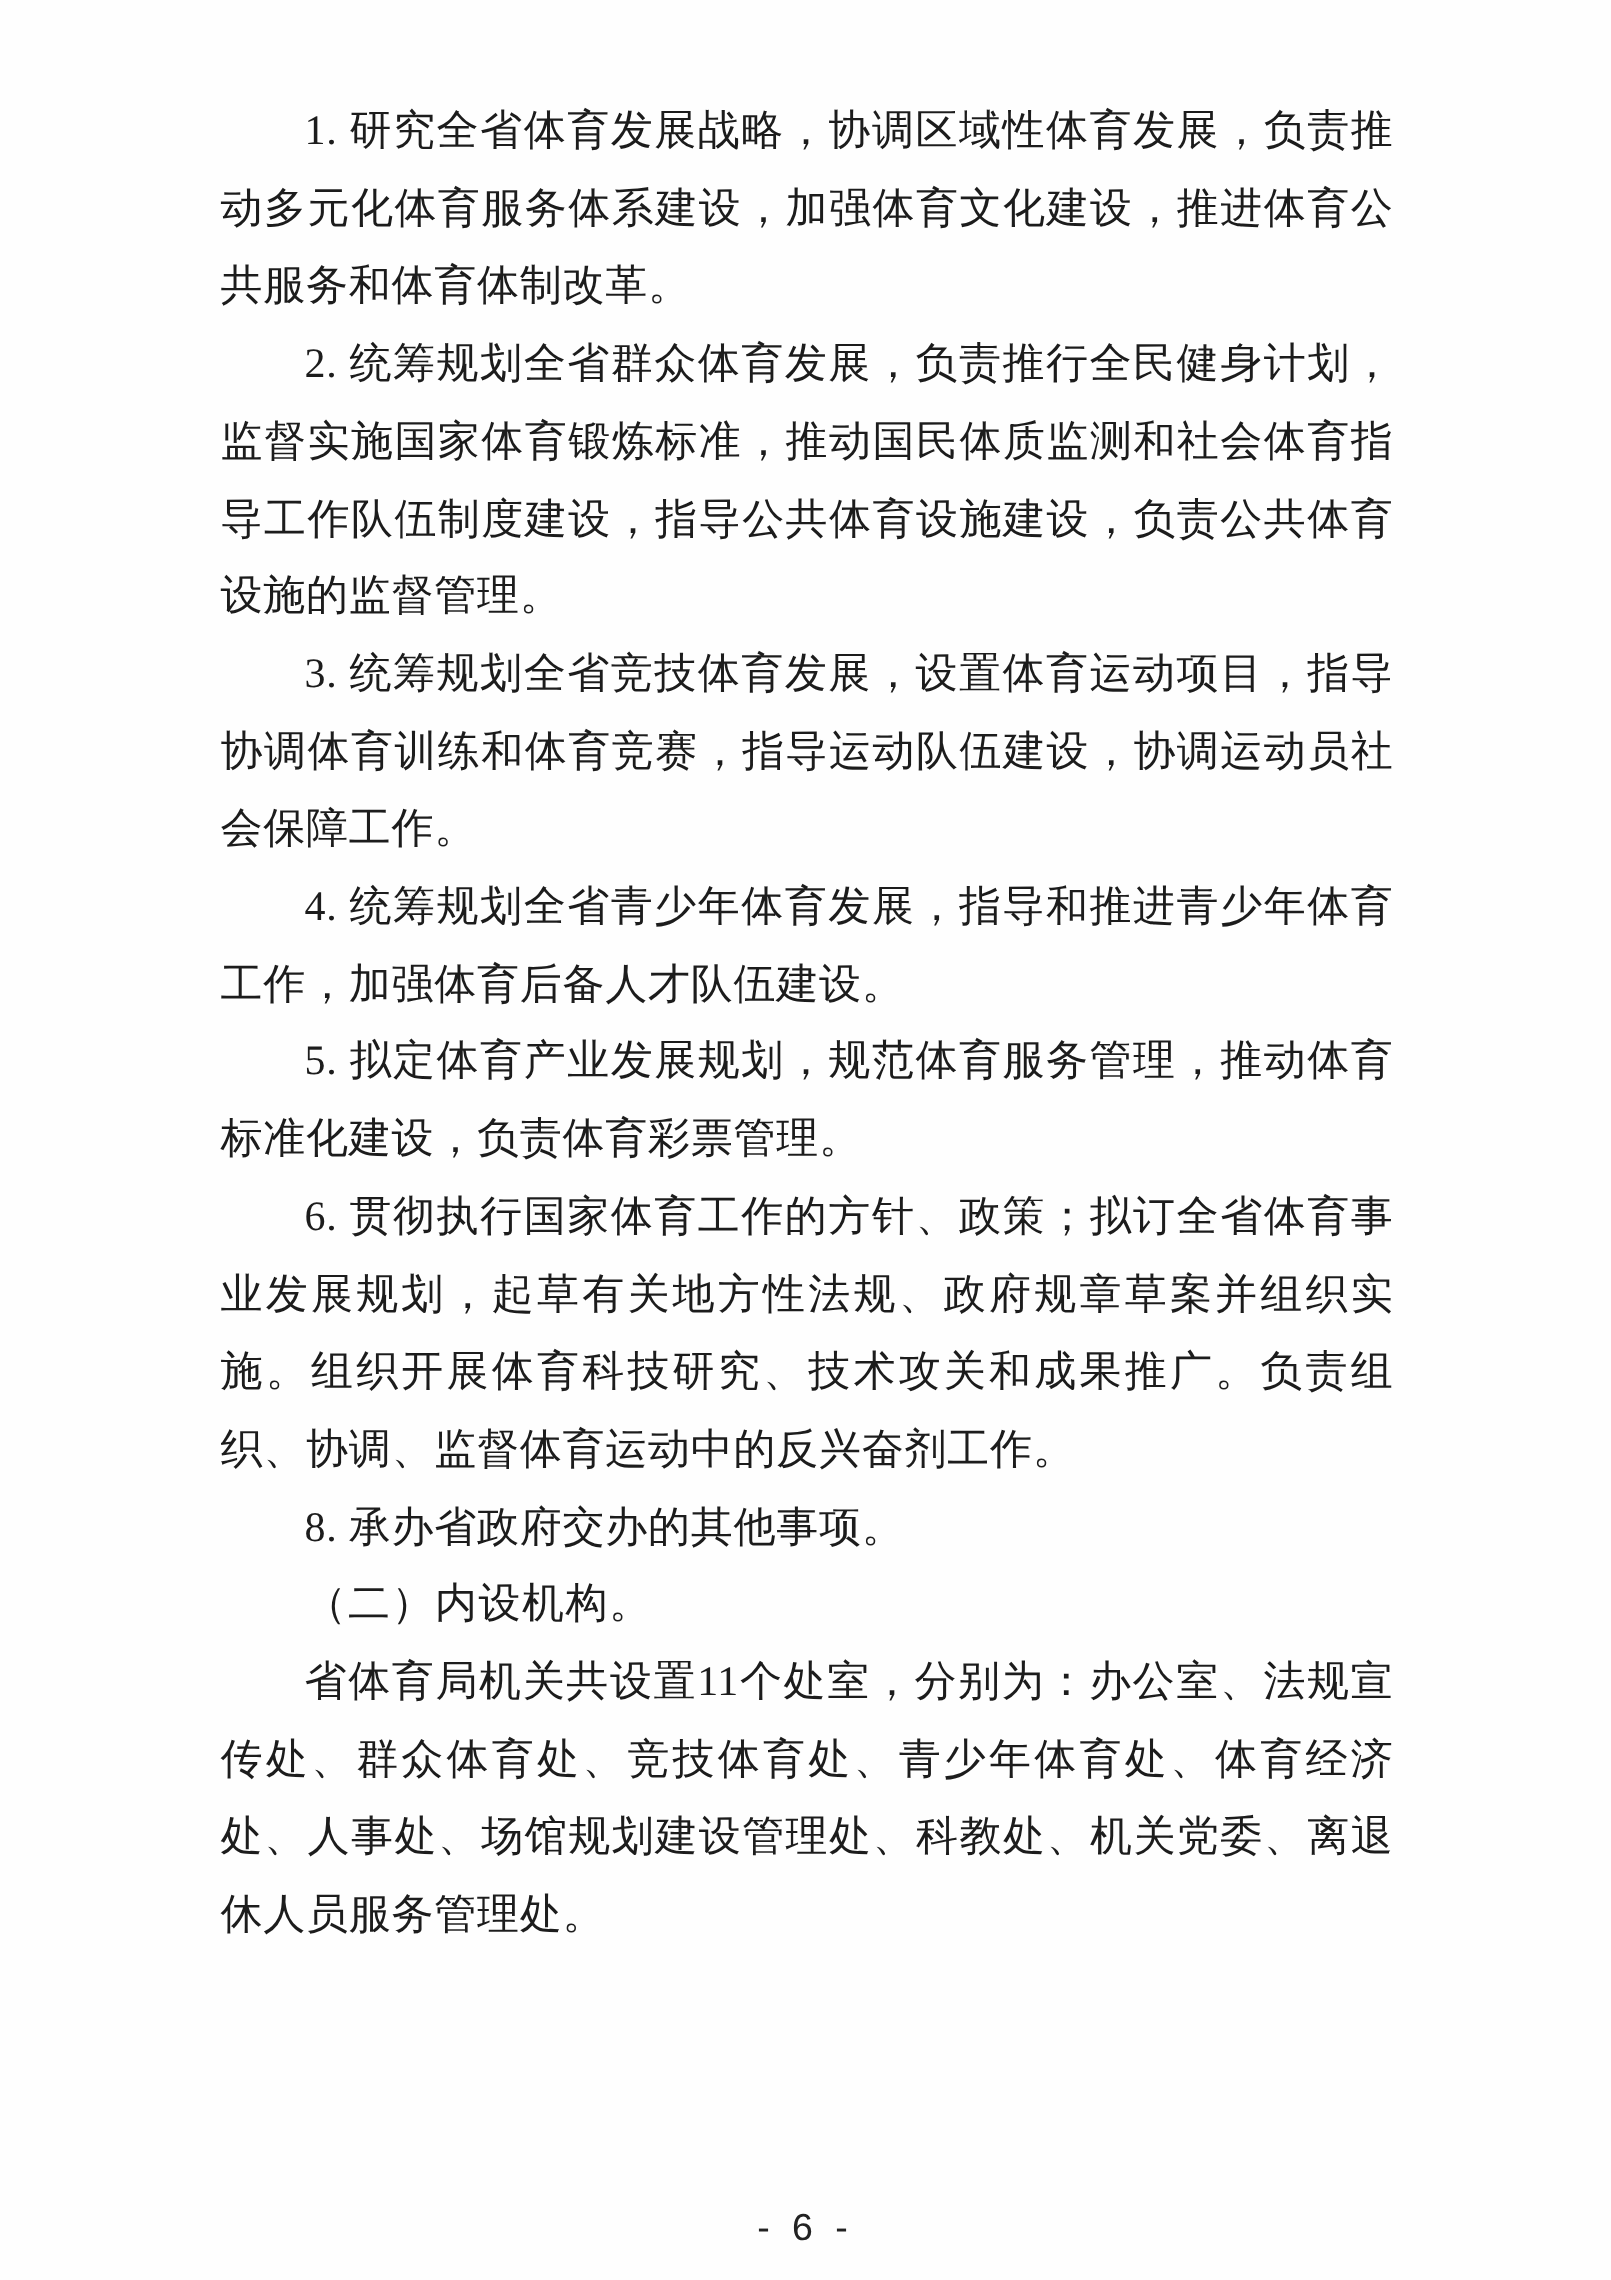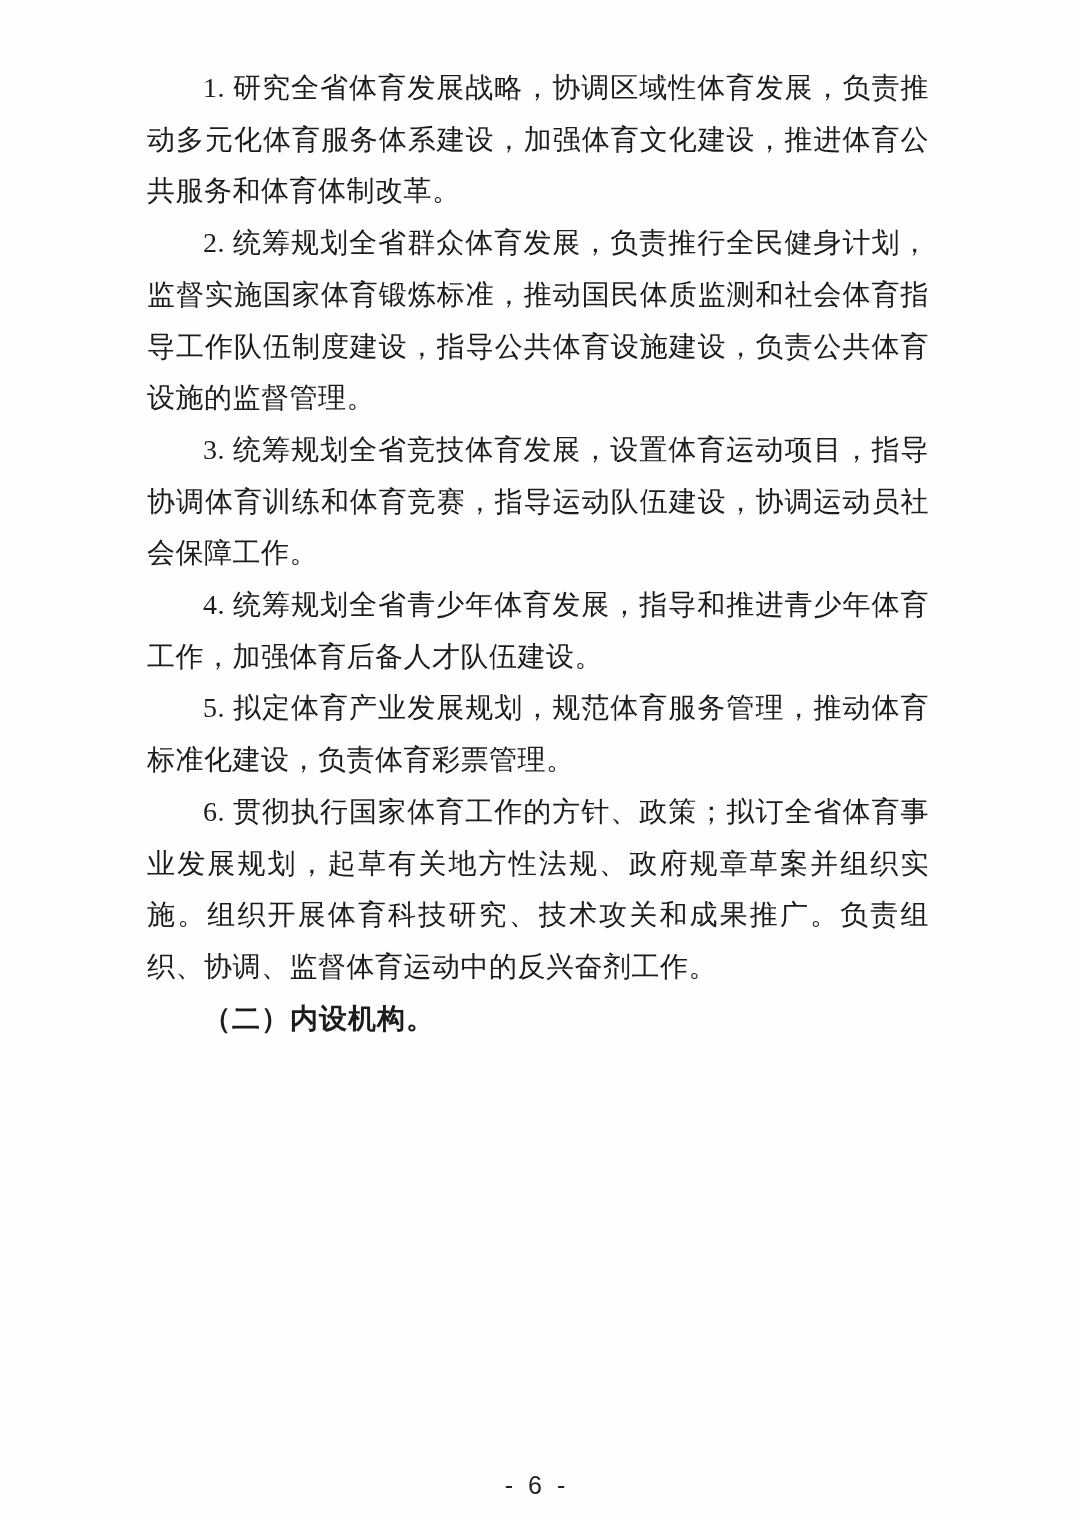--- a/index.html
+++ b/index.html
@@ -65,6 +65,7 @@
       <p class="para">4. 统筹规划全省青少年体育发展，指导和推进青少年体育工作，加强体育后备人才队伍建设。</p>
       <p class="para">5. 拟定体育产业发展规划，规范体育服务管理，推动体育标准化建设，负责体育彩票管理。</p>
       <p class="para">6. 贯彻执行国家体育工作的方针、政策；拟订全省体育事业发展规划，起草有关地方性法规、政府规章草案并组织实施。组织开展体育科技研究、技术攻关和成果推广。负责组织、协调、监督体育运动中的反兴奋剂工作。</p>
+      <p class="para">8. 承办省政府交办的其他事项。</p>
       <p class="para subheading">（二）内设机构。</p>
     </main>
   <footer class="footer">

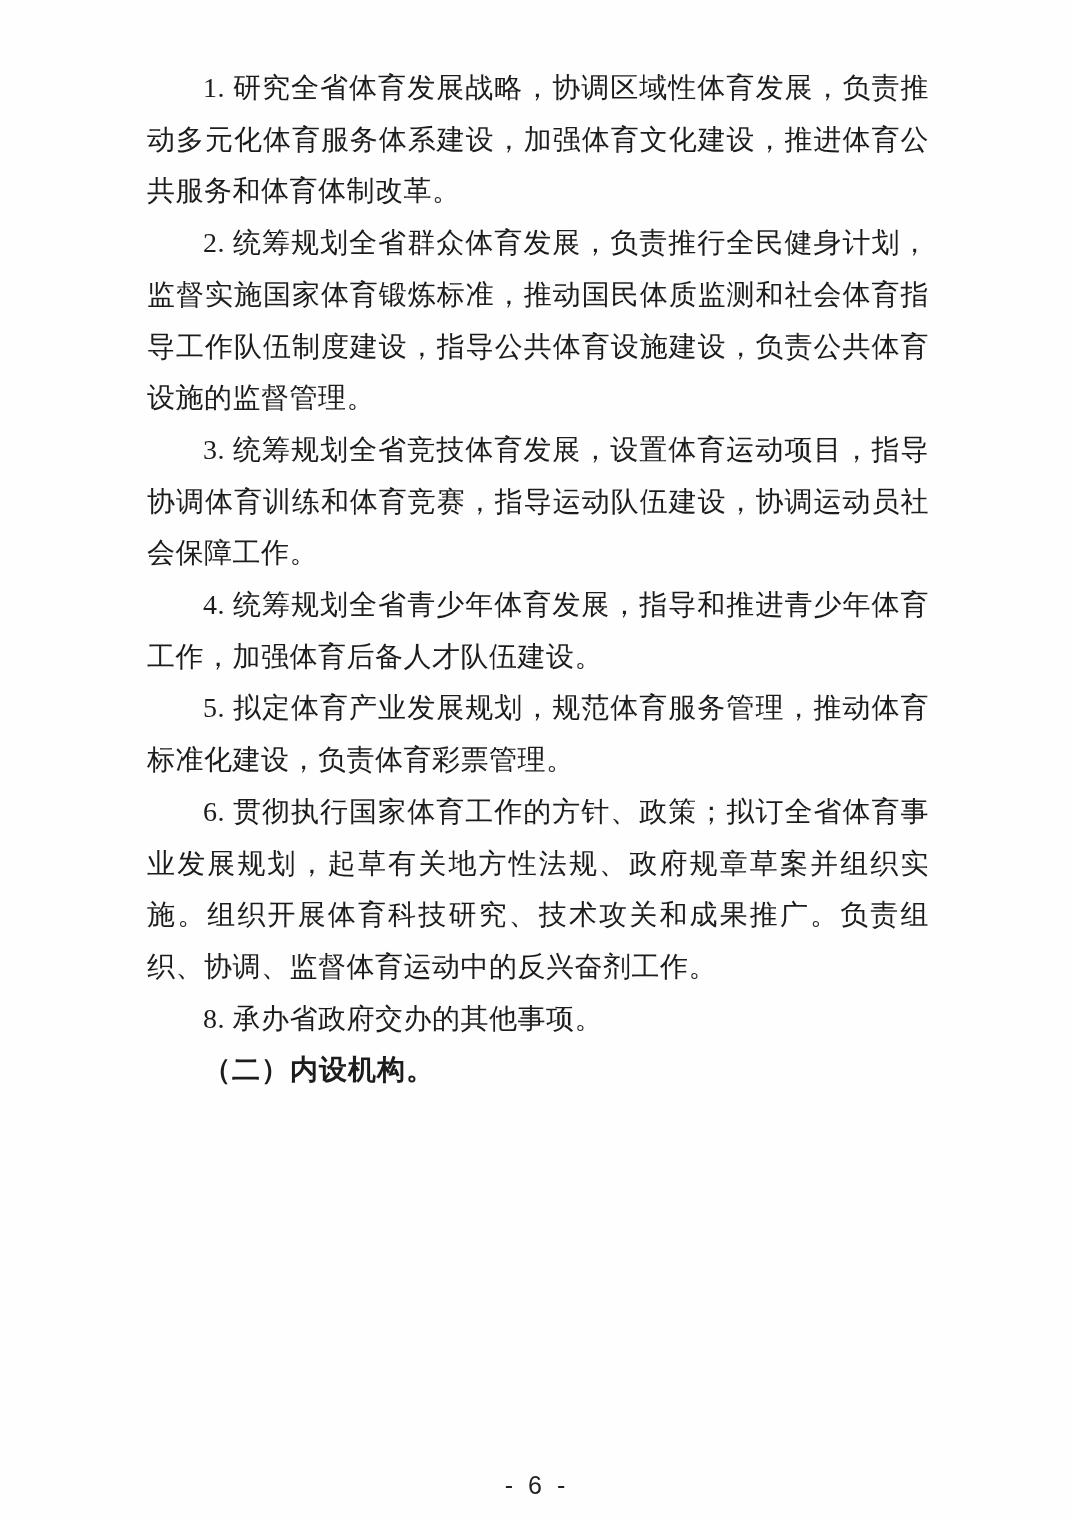--- a/index.html
+++ b/index.html
@@ -36,7 +36,7 @@
   }
   .para.subheading {
     
-    font-weight: 700;
+    font-weight: 400;
     letter-spacing: 1px;
   }
   .footer {

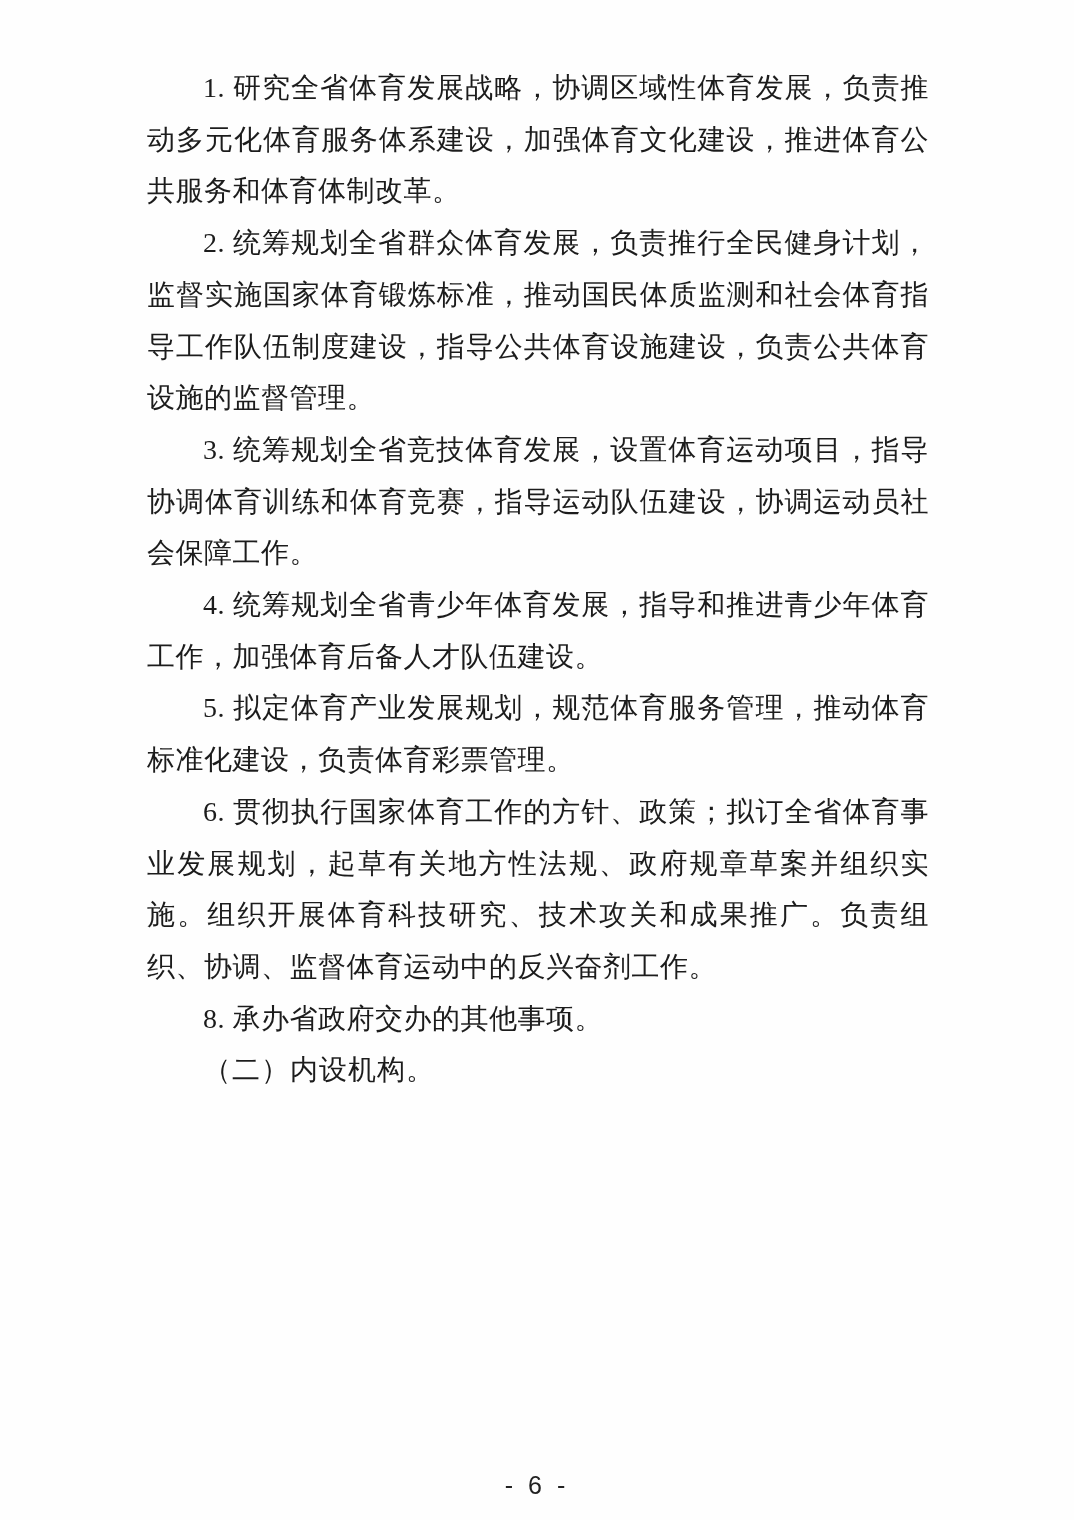--- a/index.html
+++ b/index.html
@@ -67,6 +67,7 @@
       <p class="para">6. 贯彻执行国家体育工作的方针、政策；拟订全省体育事业发展规划，起草有关地方性法规、政府规章草案并组织实施。组织开展体育科技研究、技术攻关和成果推广。负责组织、协调、监督体育运动中的反兴奋剂工作。</p>
       <p class="para">8. 承办省政府交办的其他事项。</p>
       <p class="para subheading">（二）内设机构。</p>
+      <p class="para">省体育局机关共设置11个处室，分别为：办公室、法规宣传处、群众体育处、竞技体育处、青少年体育处、体育经济处、人事处、场馆规划建设管理处、科教处、机关党委、离退休人员服务管理处。</p>
     </main>
   <footer class="footer">
     <span class="page-number">- 6 -</span>

